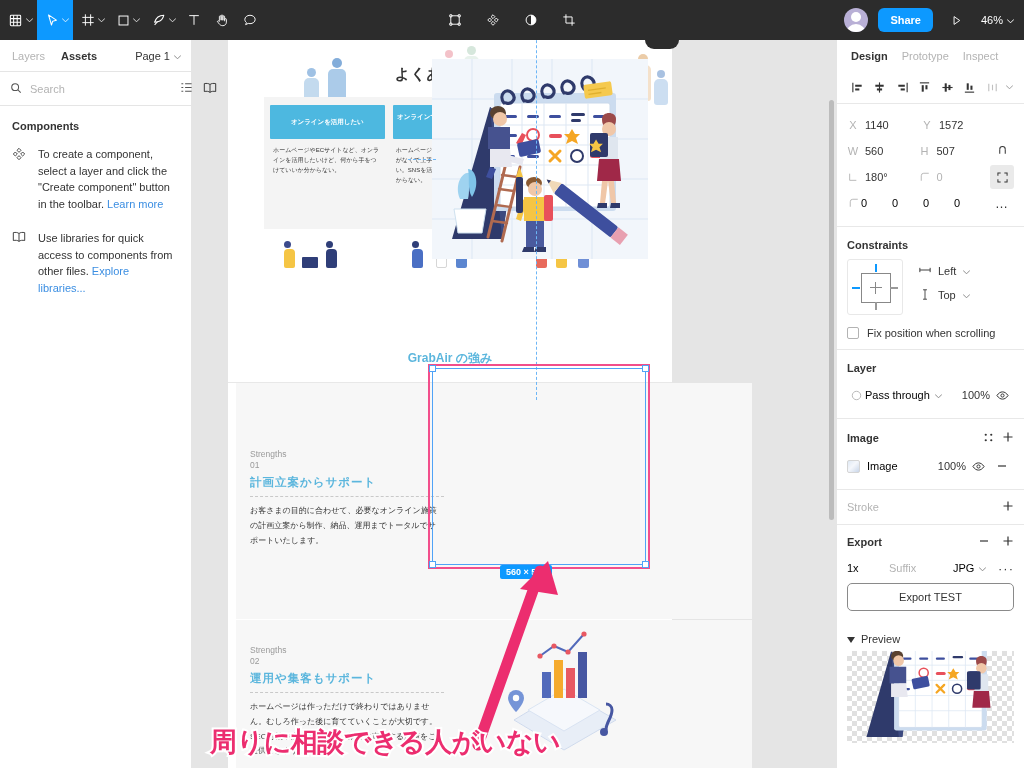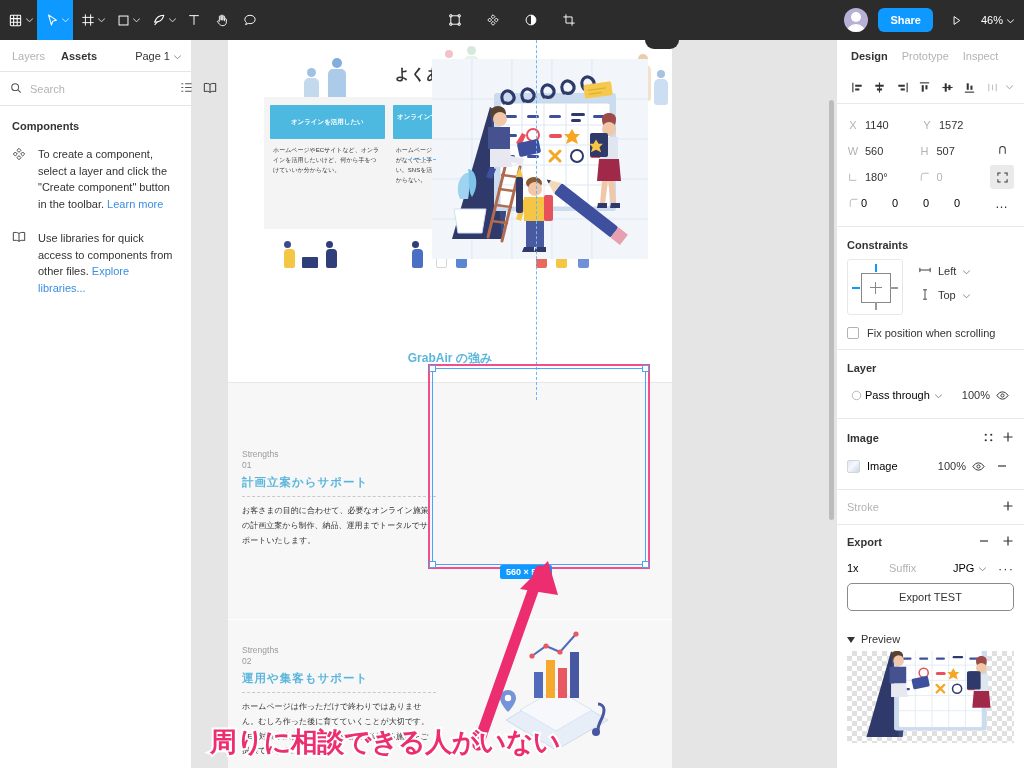--- a/index.html
+++ b/index.html
@@ -149,7 +149,7 @@
     position: absolute; left: 0; top: 342px; width: 444px; height: 1px;
     background: #e8e8e8;
   }
-  .strength-block { position: absolute; left: 0; width: 444px; background: #f7f7f7; }
+  .strength-block { position: absolute; left: 8px; width: 516px; background: #f7f7f7; }
   .s1 { top: 343px; height: 236px; }
   .s2 { top: 580px; height: 148px; }
   .s-text { position: absolute; left: 14px; width: 194px; }

